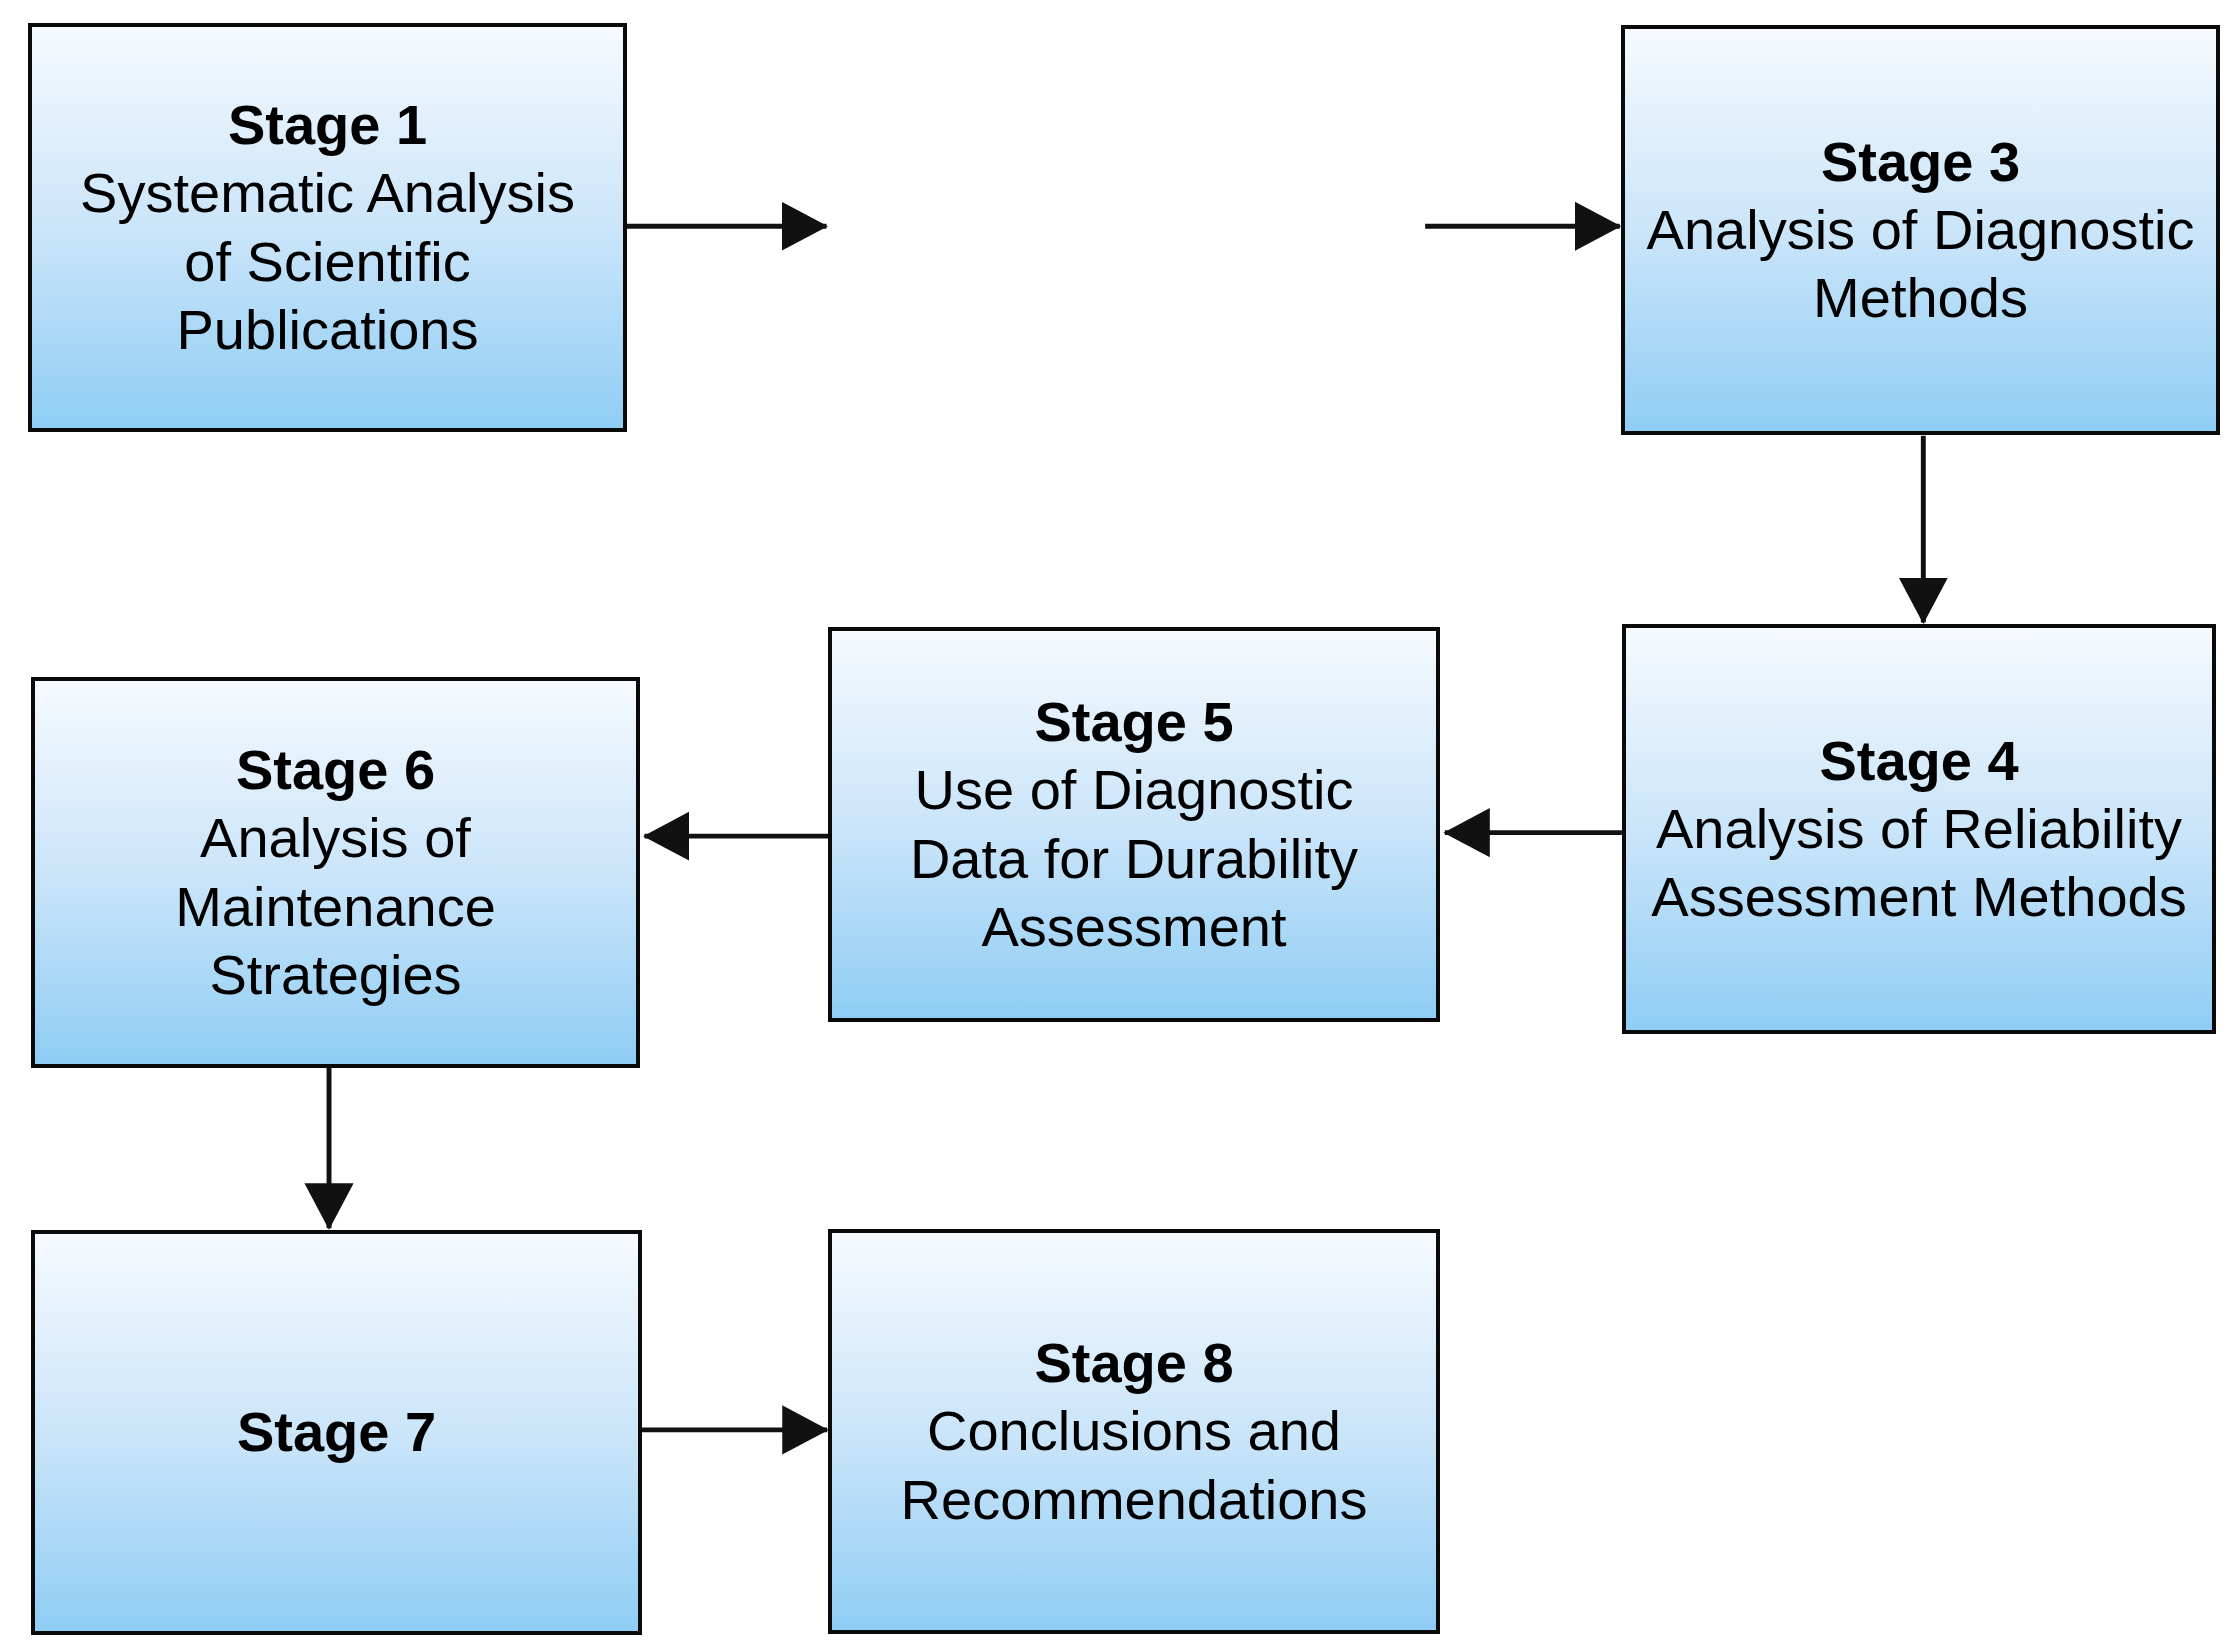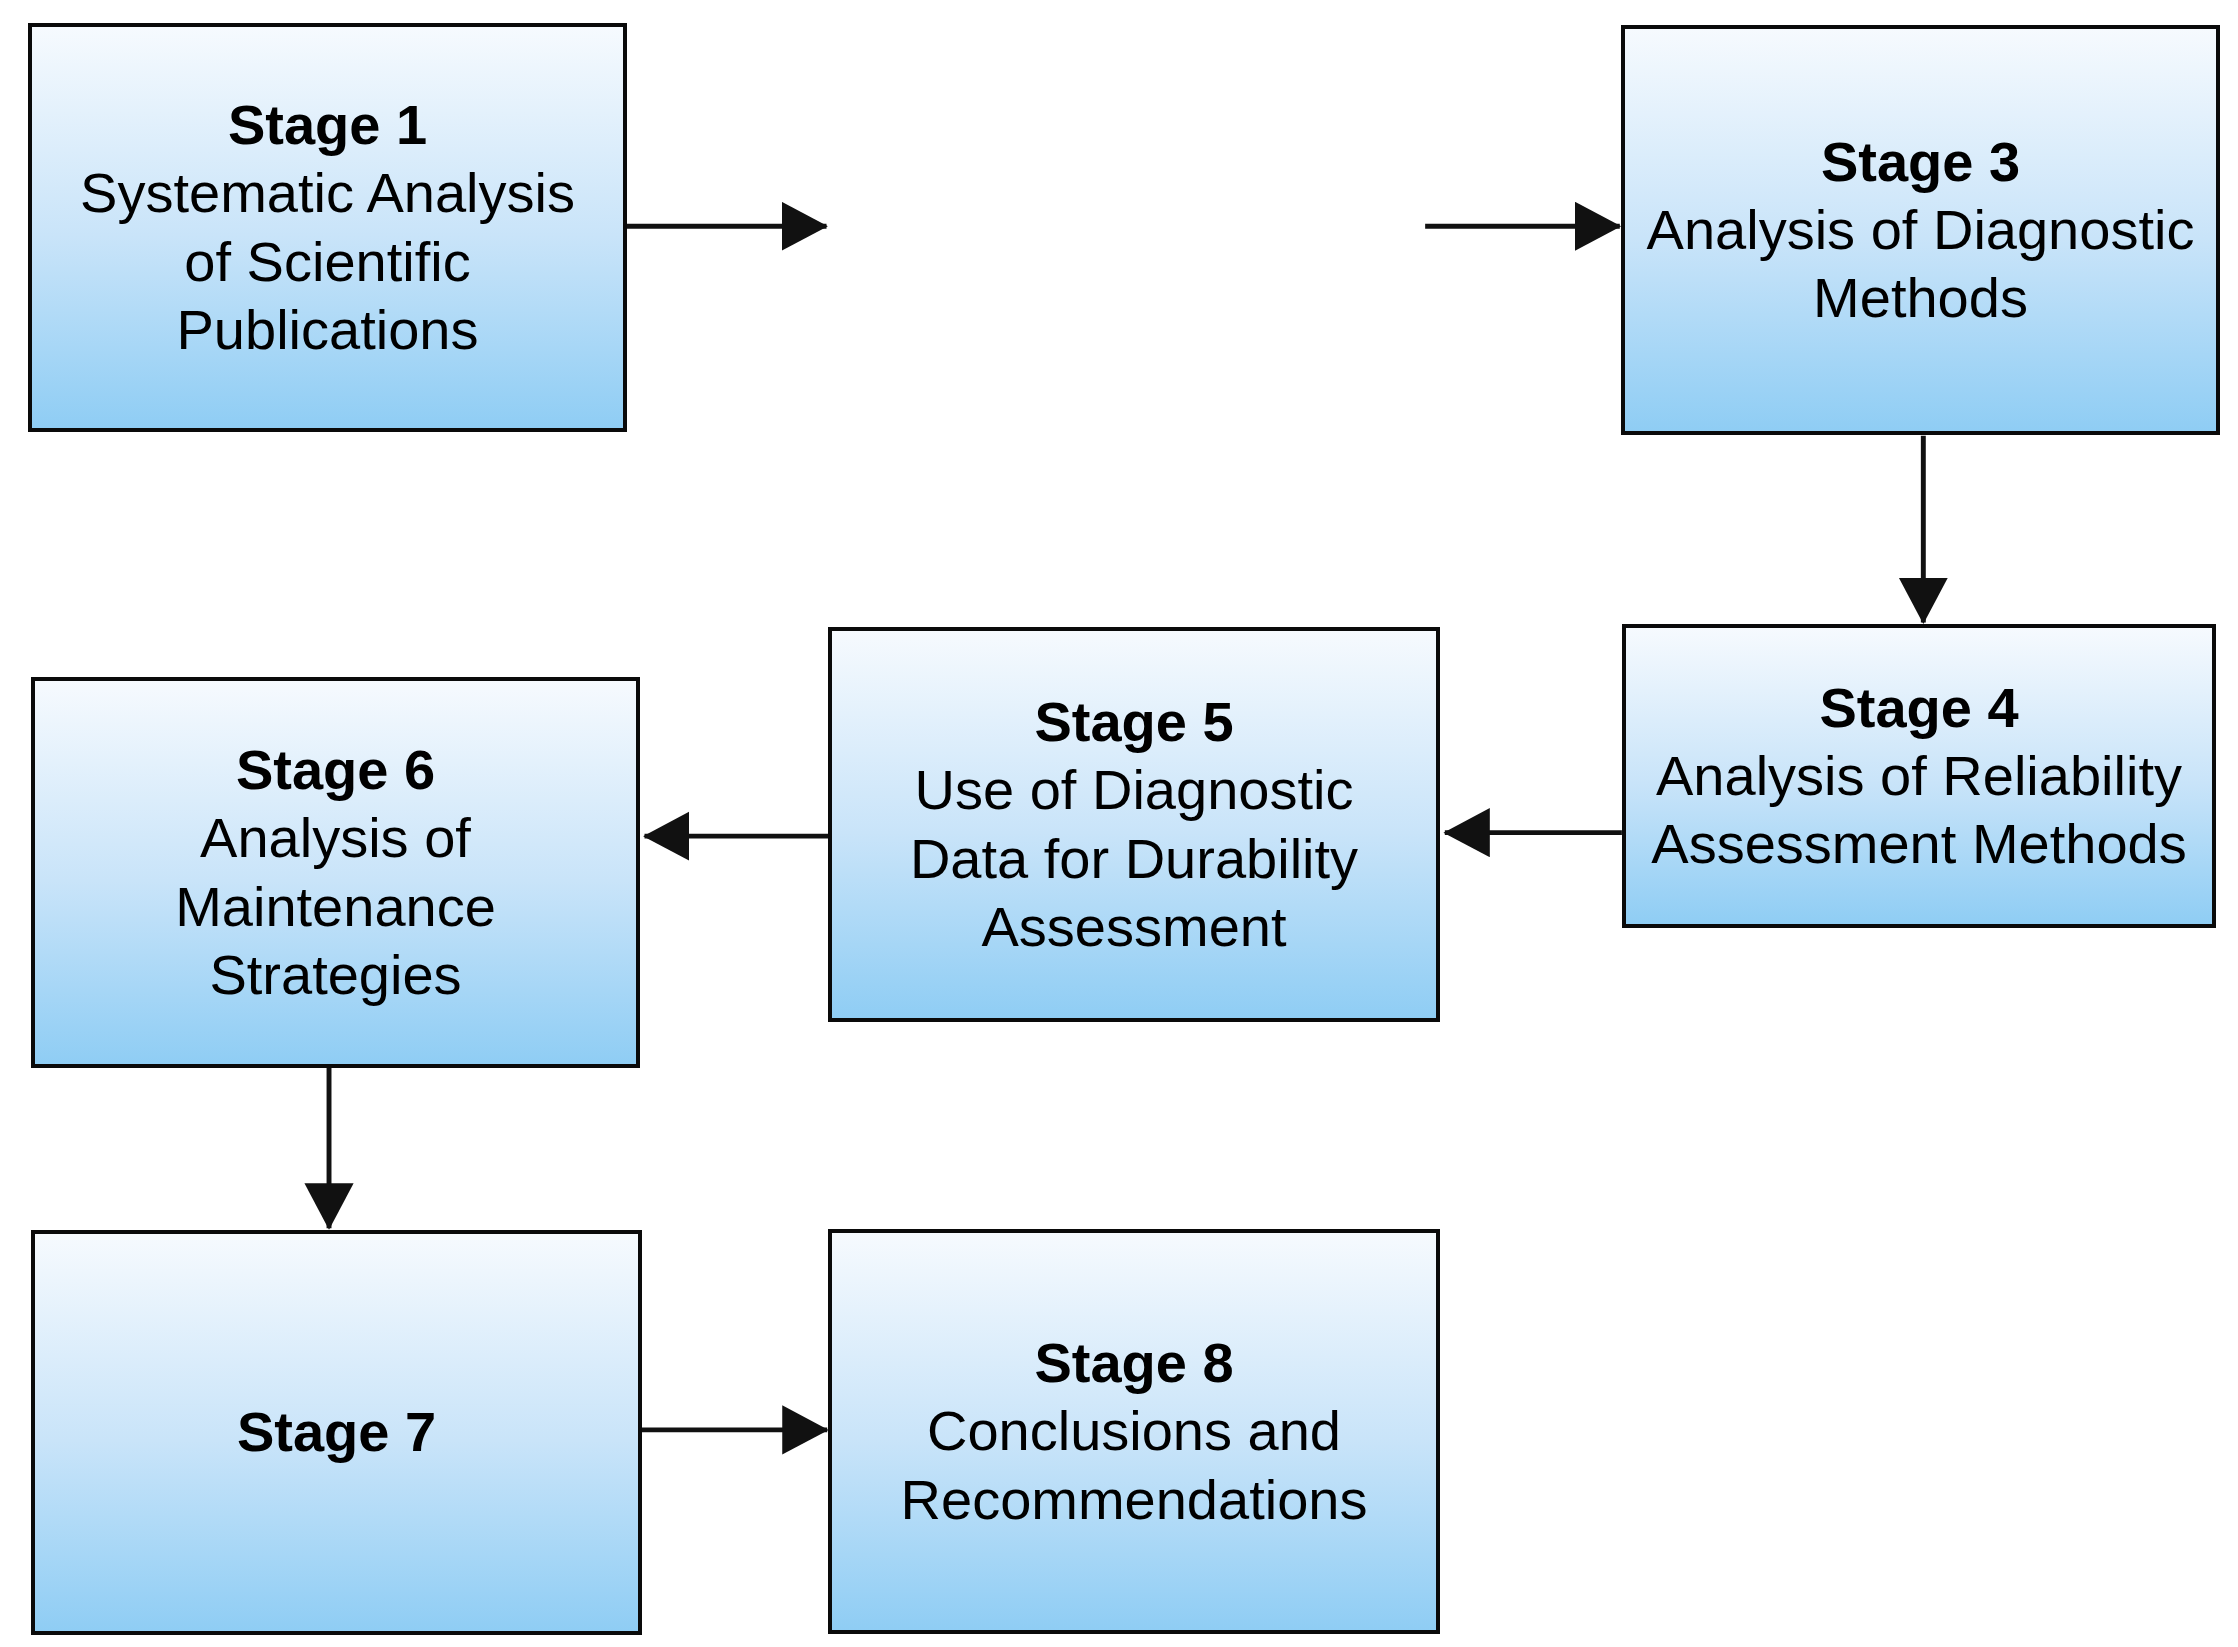--- a/index.html
+++ b/index.html
@@ -61,7 +61,7 @@
   .pos-s1 { left: 28px;   top: 23px;   width: 599px; height: 409px; }
   .pos-s2 { left: 828px; top: 24.6px;   width: 597px; height: 410px; }
   .pos-s3 { left: 1621px; top: 25px;   width: 599px; height: 410px; text-align: center; }
-  .pos-s4 { left: 1622px; top: 624px;  width: 594px; height: 304px; }
+  .pos-s4 { left: 1622px; top: 624px;  width: 594px; height: 410px; }
   .pos-s5 { left: 828px; top: 627px;  width: 612px; height: 395px; }
   .pos-s6 { left: 31px;   top: 631px;  width: 609px; height: 391px; margin-top: 46px; }
   .pos-s7 { left: 31px;   top: 1230px; width: 611px; height: 405px; }

